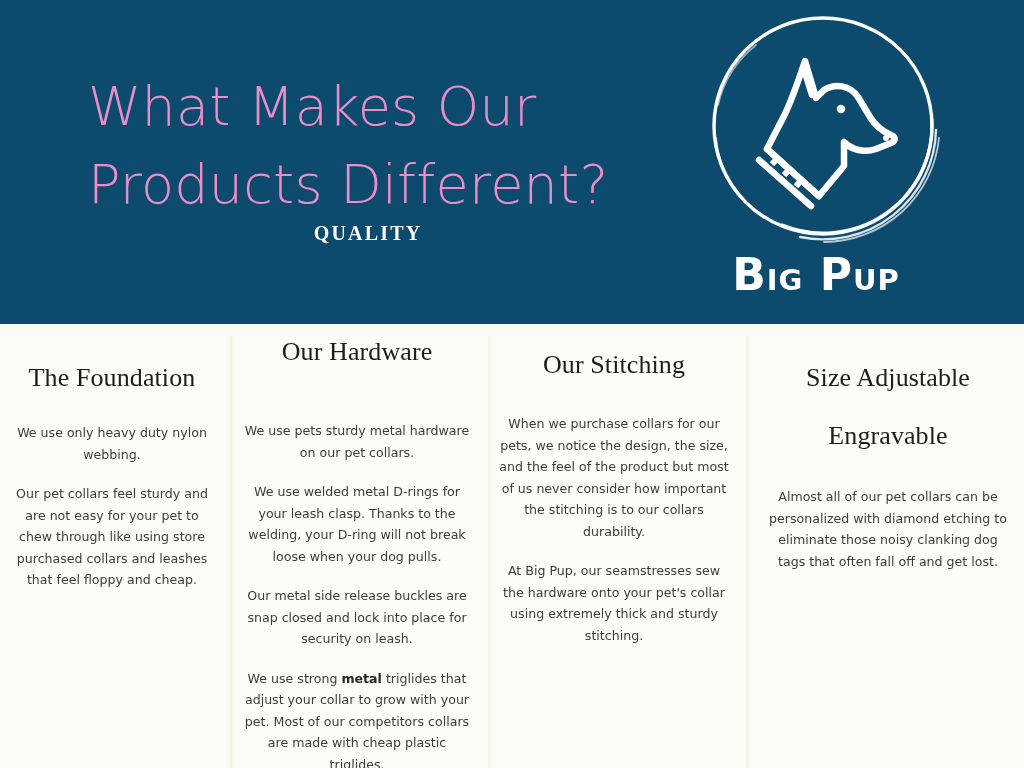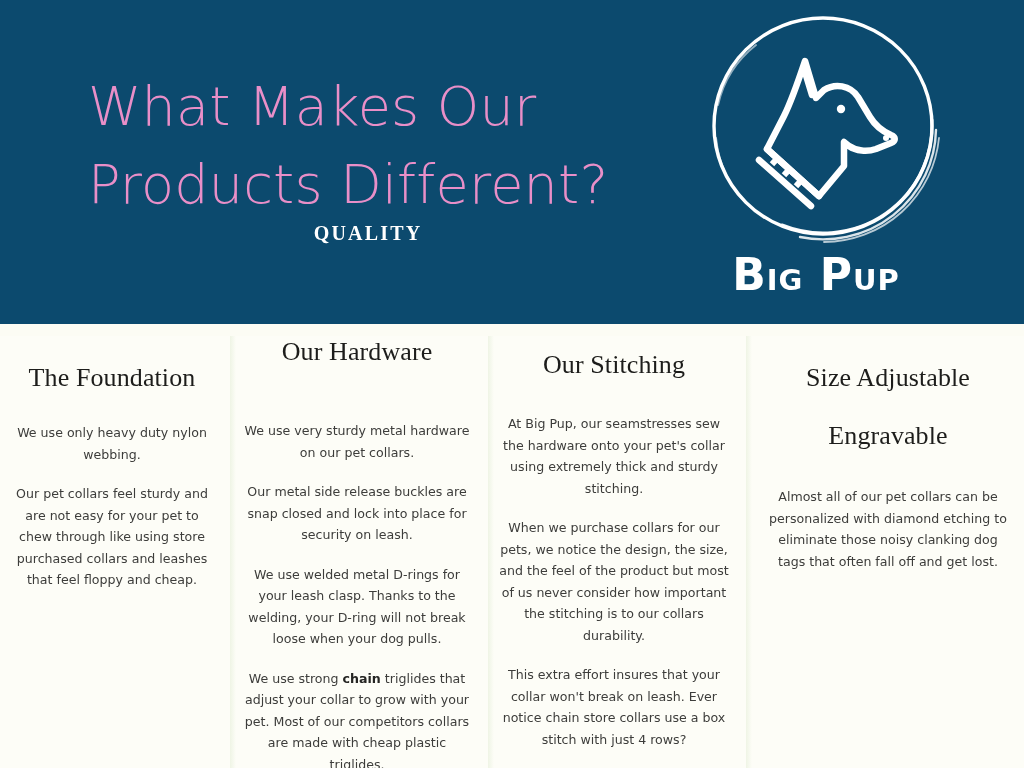--- a/index.html
+++ b/index.html
@@ -246,7 +246,7 @@
     <div class="col col-2">
       <h2 class="col-heading">Our Hardware</h2>
       <div class="col-body">
-        <p class="para">We use very sturdy metal hardware on our pet collars.</p>
+        <p class="para">We use pets sturdy metal hardware on our pet collars.</p>
         <p class="para">Our metal side release buckles are snap closed and lock into place for security on leash.</p>
         <p class="para">We use welded metal D-rings for your leash clasp. Thanks to the welding, your D-ring will not break loose when your dog pulls.</p>
         <p class="para"><span>We use strong </span><b>chain</b><span> triglides that adjust your collar to grow with your pet. Most of our competitors collars are made with cheap plastic triglides.</span></p>

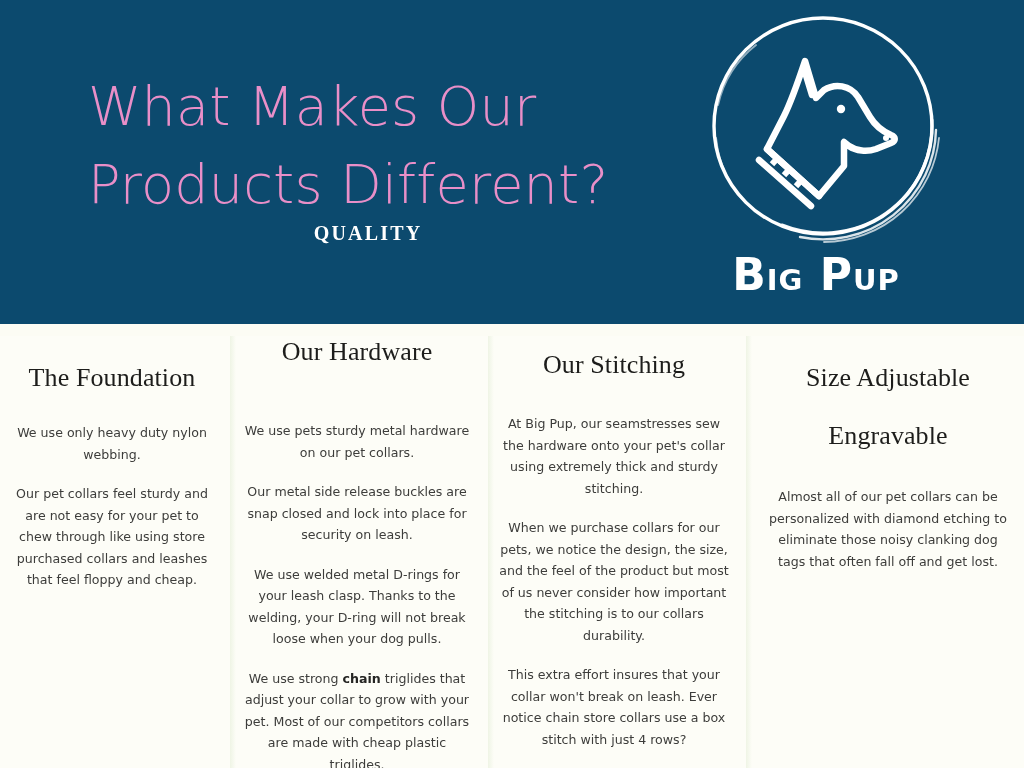--- a/index.html
+++ b/index.html
@@ -256,8 +256,8 @@
     <div class="col col-3">
       <h2 class="col-heading">Our Stitching</h2>
       <div class="col-body">
+        <p class="para">When we purchase collars for our pets, we notice the design, the size, and the feel of the product but most of us never consider how important the stitching is to our collars durability.</p>
         <p class="para">At Big Pup, our seamstresses sew the hardware onto your pet's collar using extremely thick and sturdy stitching.</p>
-        <p class="para">When we purchase collars for our pets, we notice the design, the size, and the feel of the product but most of us never consider how important the stitching is to our collars durability.</p>
         <p class="para">This extra effort insures that your collar won't break on leash.  Ever notice chain store collars use a box stitch with just 4 rows?</p>
         <p class="para"><span></span></p>
       </div>

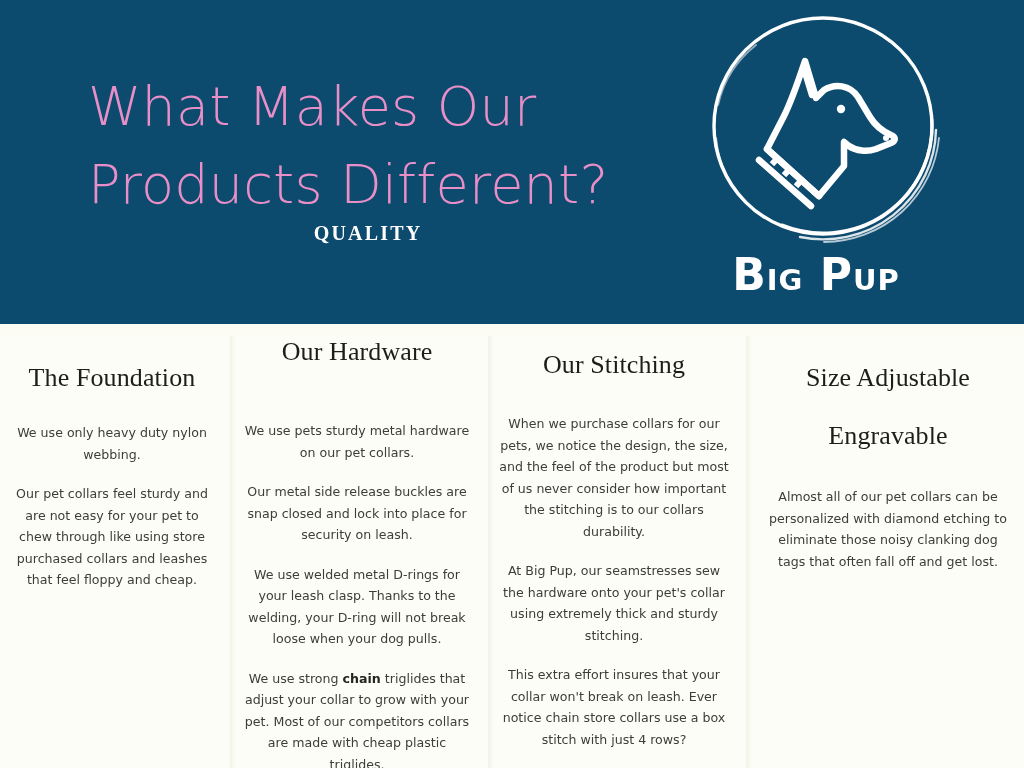--- a/index.html
+++ b/index.html
@@ -247,8 +247,8 @@
       <h2 class="col-heading">Our Hardware</h2>
       <div class="col-body">
         <p class="para">We use pets sturdy metal hardware on our pet collars.</p>
+        <p class="para">We use welded metal D-rings for your leash clasp. Thanks to the welding, your D-ring will not break loose when your dog pulls.</p>
         <p class="para">Our metal side release buckles are snap closed and lock into place for security on leash.</p>
-        <p class="para">We use welded metal D-rings for your leash clasp. Thanks to the welding, your D-ring will not break loose when your dog pulls.</p>
         <p class="para"><span>We use strong </span><b>chain</b><span> triglides that adjust your collar to grow with your pet. Most of our competitors collars are made with cheap plastic triglides.</span></p>
       </div>
     </div>

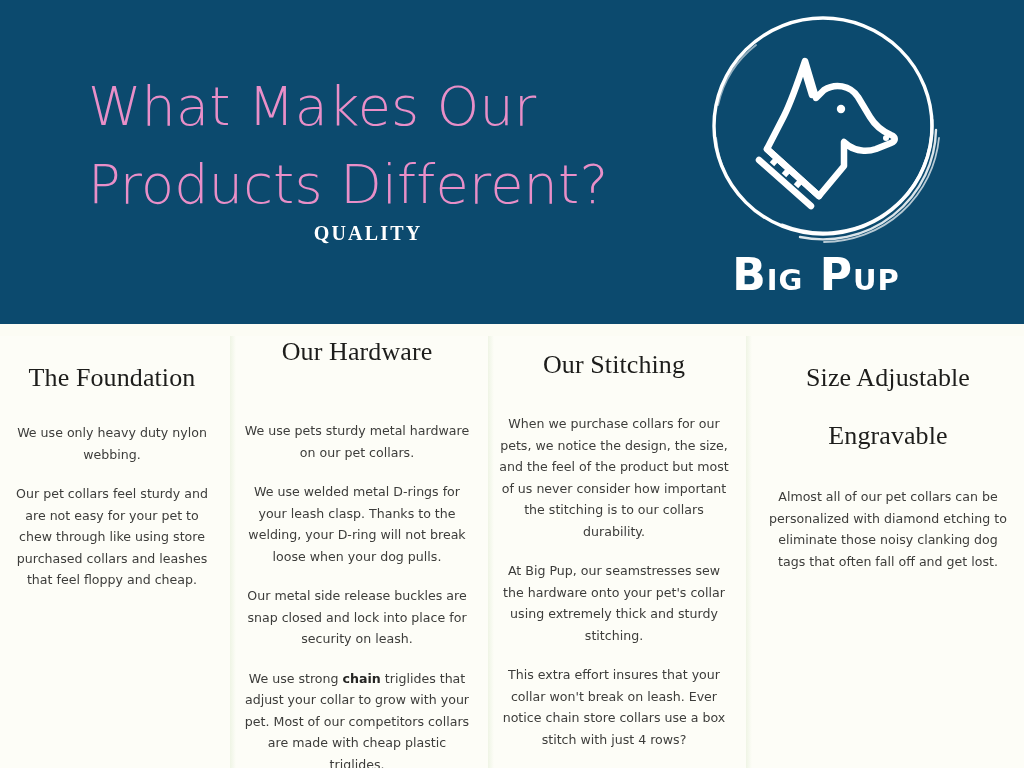--- a/index.html
+++ b/index.html
@@ -249,7 +249,7 @@
         <p class="para">We use pets sturdy metal hardware on our pet collars.</p>
         <p class="para">We use welded metal D-rings for your leash clasp. Thanks to the welding, your D-ring will not break loose when your dog pulls.</p>
         <p class="para">Our metal side release buckles are snap closed and lock into place for security on leash.</p>
-        <p class="para"><span>We use strong </span><b>chain</b><span> triglides that adjust your collar to grow with your pet. Most of our competitors collars are made with cheap plastic triglides.</span></p>
+        <p class="para"><span>We use strong </span><b>metal</b><span> triglides that adjust your collar to grow with your pet. Most of our competitors collars are made with cheap plastic triglides.</span></p>
       </div>
     </div>
 

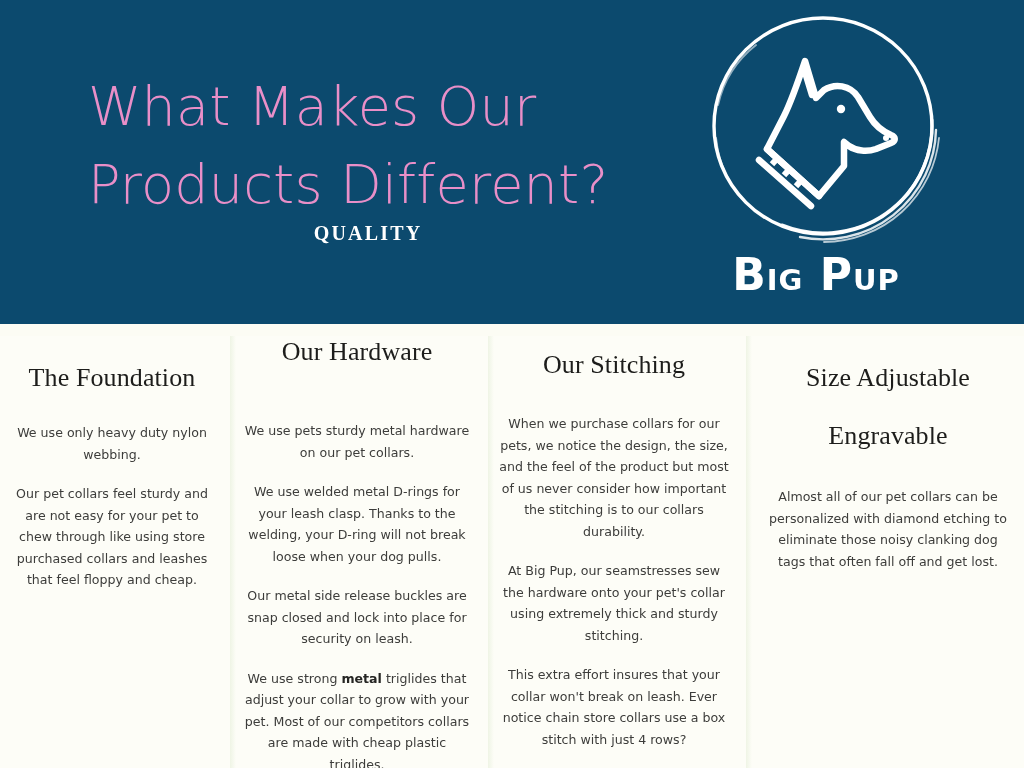--- a/index.html
+++ b/index.html
@@ -258,7 +258,6 @@
       <div class="col-body">
         <p class="para">When we purchase collars for our pets, we notice the design, the size, and the feel of the product but most of us never consider how important the stitching is to our collars durability.</p>
         <p class="para">At Big Pup, our seamstresses sew the hardware onto your pet's collar using extremely thick and sturdy stitching.</p>
-        <p class="para">This extra effort insures that your collar won't break on leash.  Ever notice chain store collars use a box stitch with just 4 rows?</p>
         <p class="para"><span></span></p>
       </div>
     </div>

